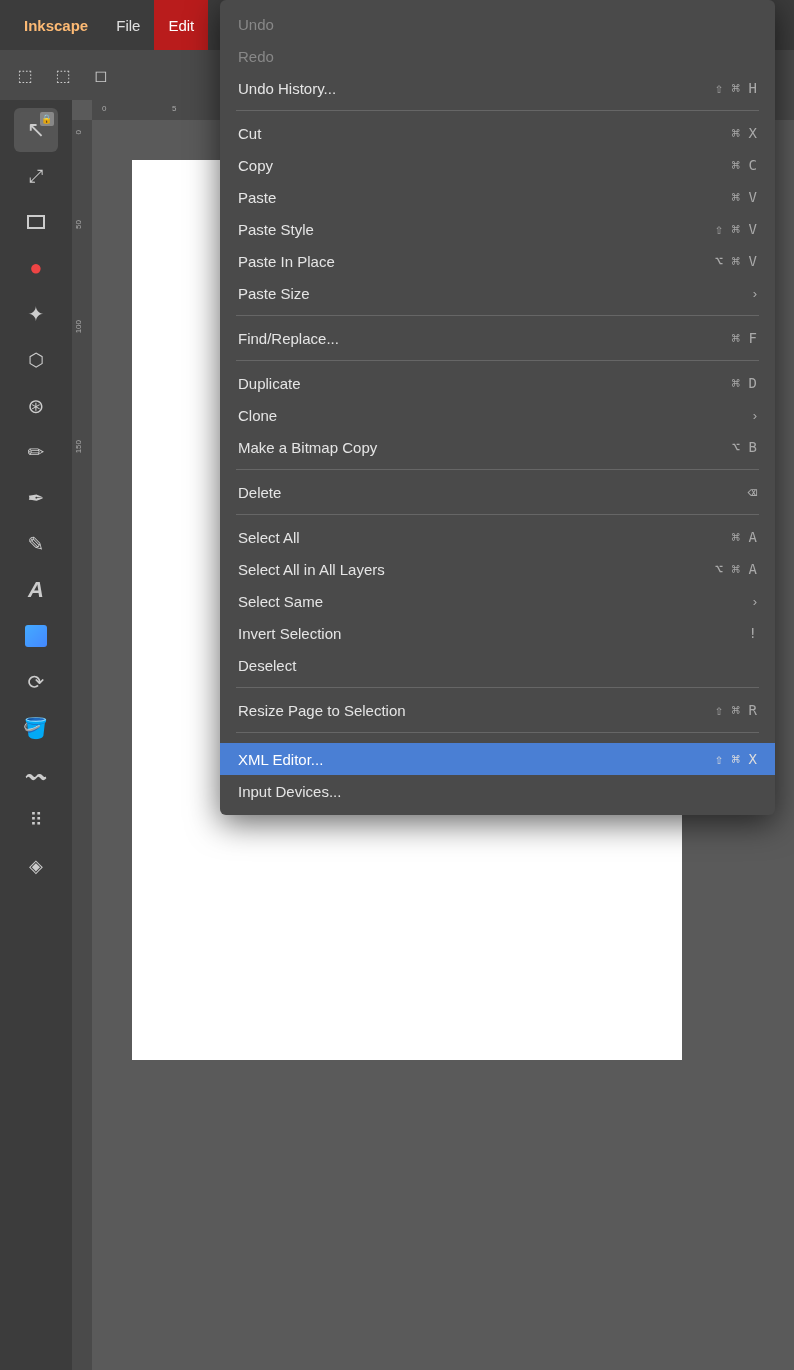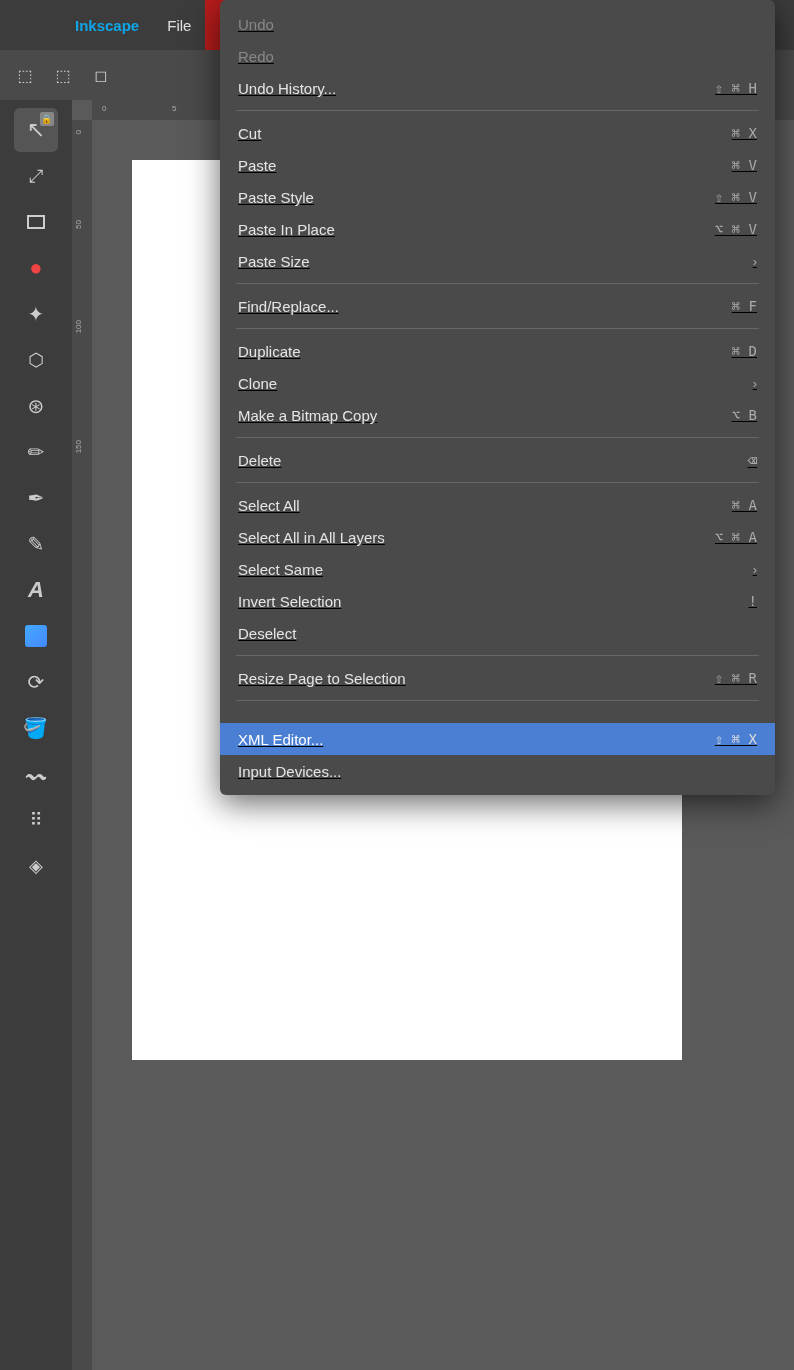--- a/index.html
+++ b/index.html
@@ -57,10 +57,9 @@
       white-space: nowrap;
     }
     .menu-item:first-child {
-      padding-left: 32px;
+      padding-left: 24px;
       font-weight: 600;
-      color: #0ea5e9;
-      margin-left: 43px;
+      color: #fdba74;
     }
     .menu-item.active {
       background: #b91c1c;

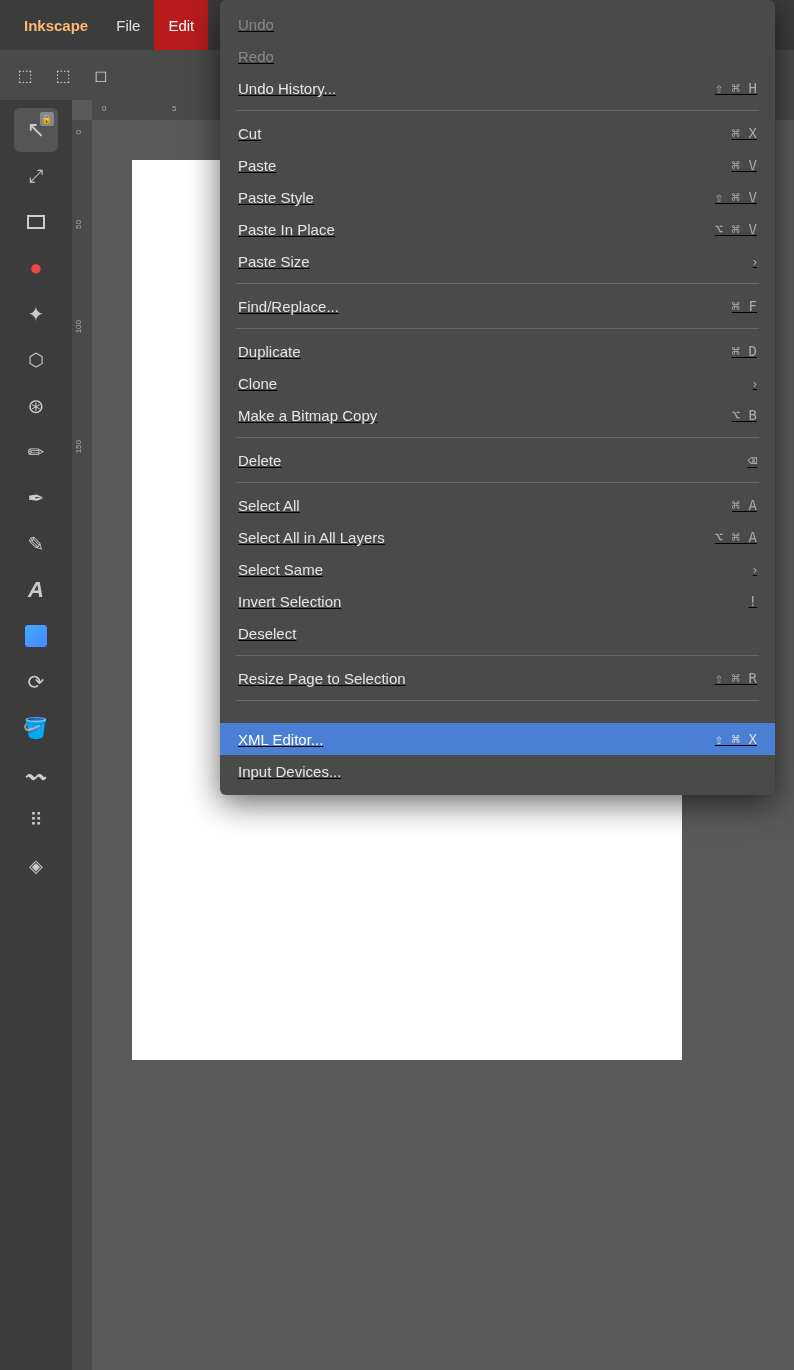--- a/index.html
+++ b/index.html
@@ -186,7 +186,6 @@
     }
     .menu-section {
       padding: 2px 0;
-      text-decoration: underline;
     }
     .menu-divider {
       height: 1px;

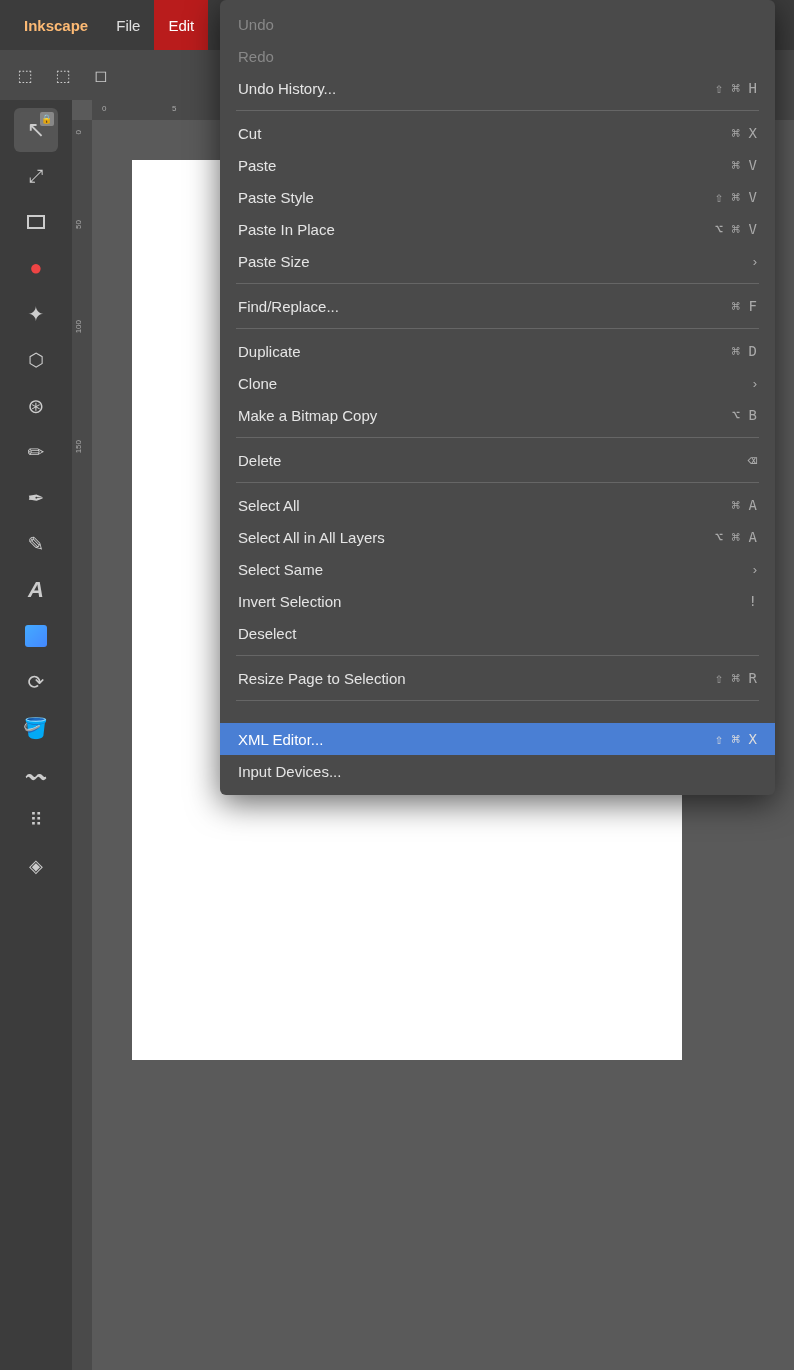--- a/index.html
+++ b/index.html
@@ -355,6 +355,10 @@
       <span class="menu-shortcut">⌘ X</span>
     </div>
     <div class="menu-row">
+      <span class="menu-label">Copy</span>
+      <span class="menu-shortcut">⌘ C</span>
+    </div>
+    <div class="menu-row">
       <span class="menu-label">Paste</span>
       <span class="menu-shortcut">⌘ V</span>
     </div>

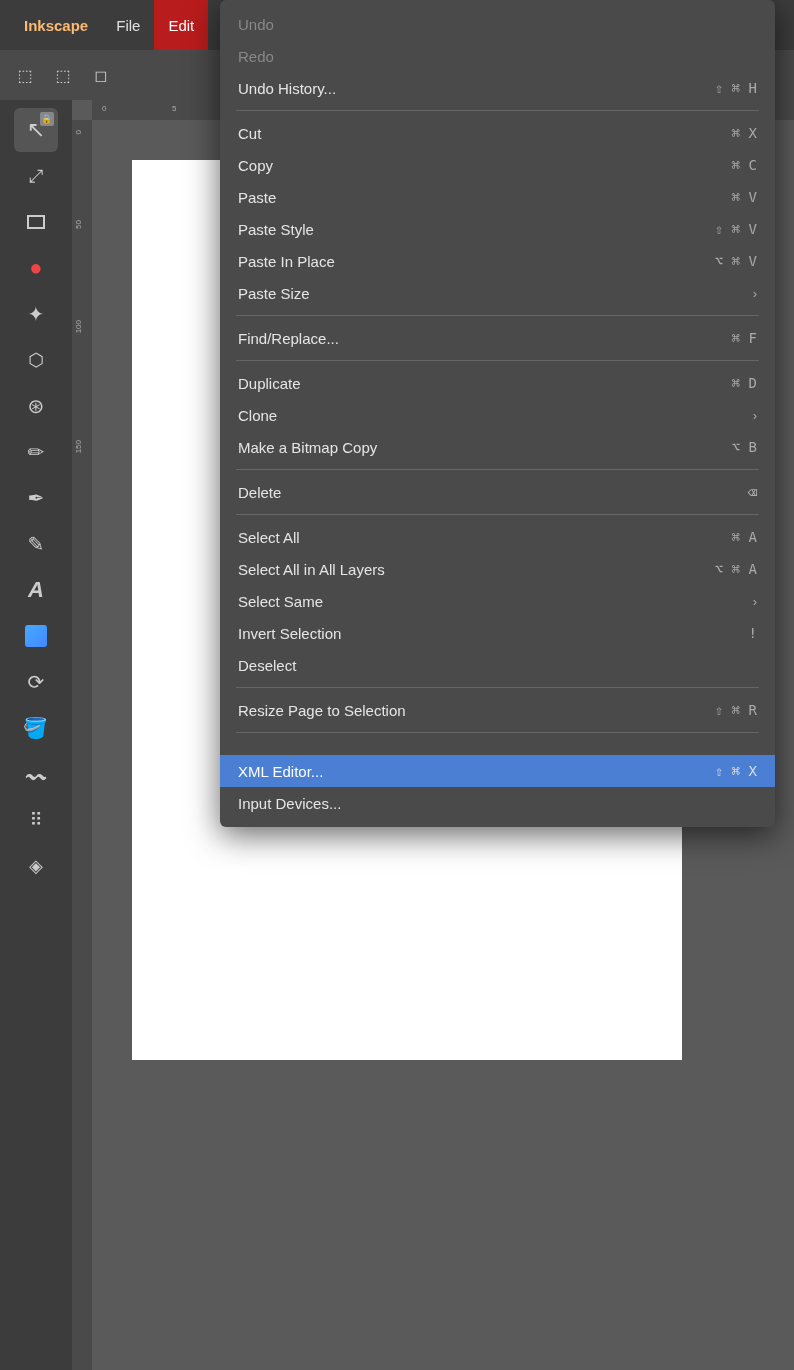--- a/index.html
+++ b/index.html
@@ -202,7 +202,6 @@
     }
     .menu-row.highlighted {
       background: #4a7fd4;
-      margin-top: 12px;
     }
     .menu-row.disabled .menu-label,
     .menu-row.disabled .menu-shortcut {

